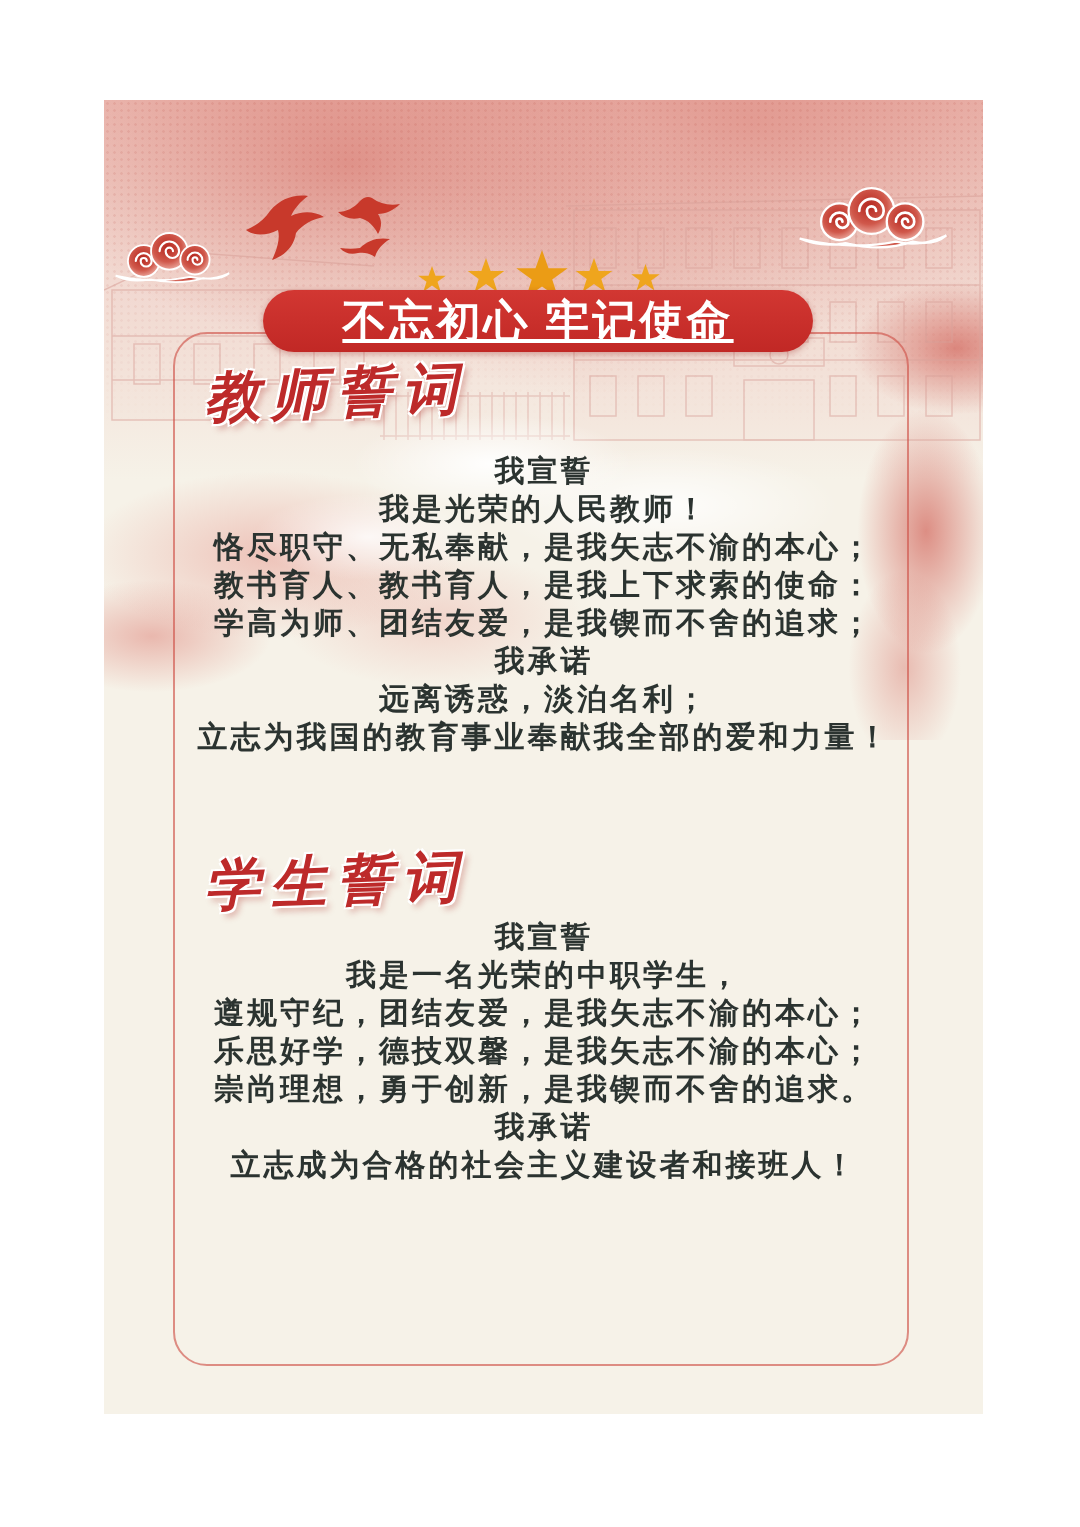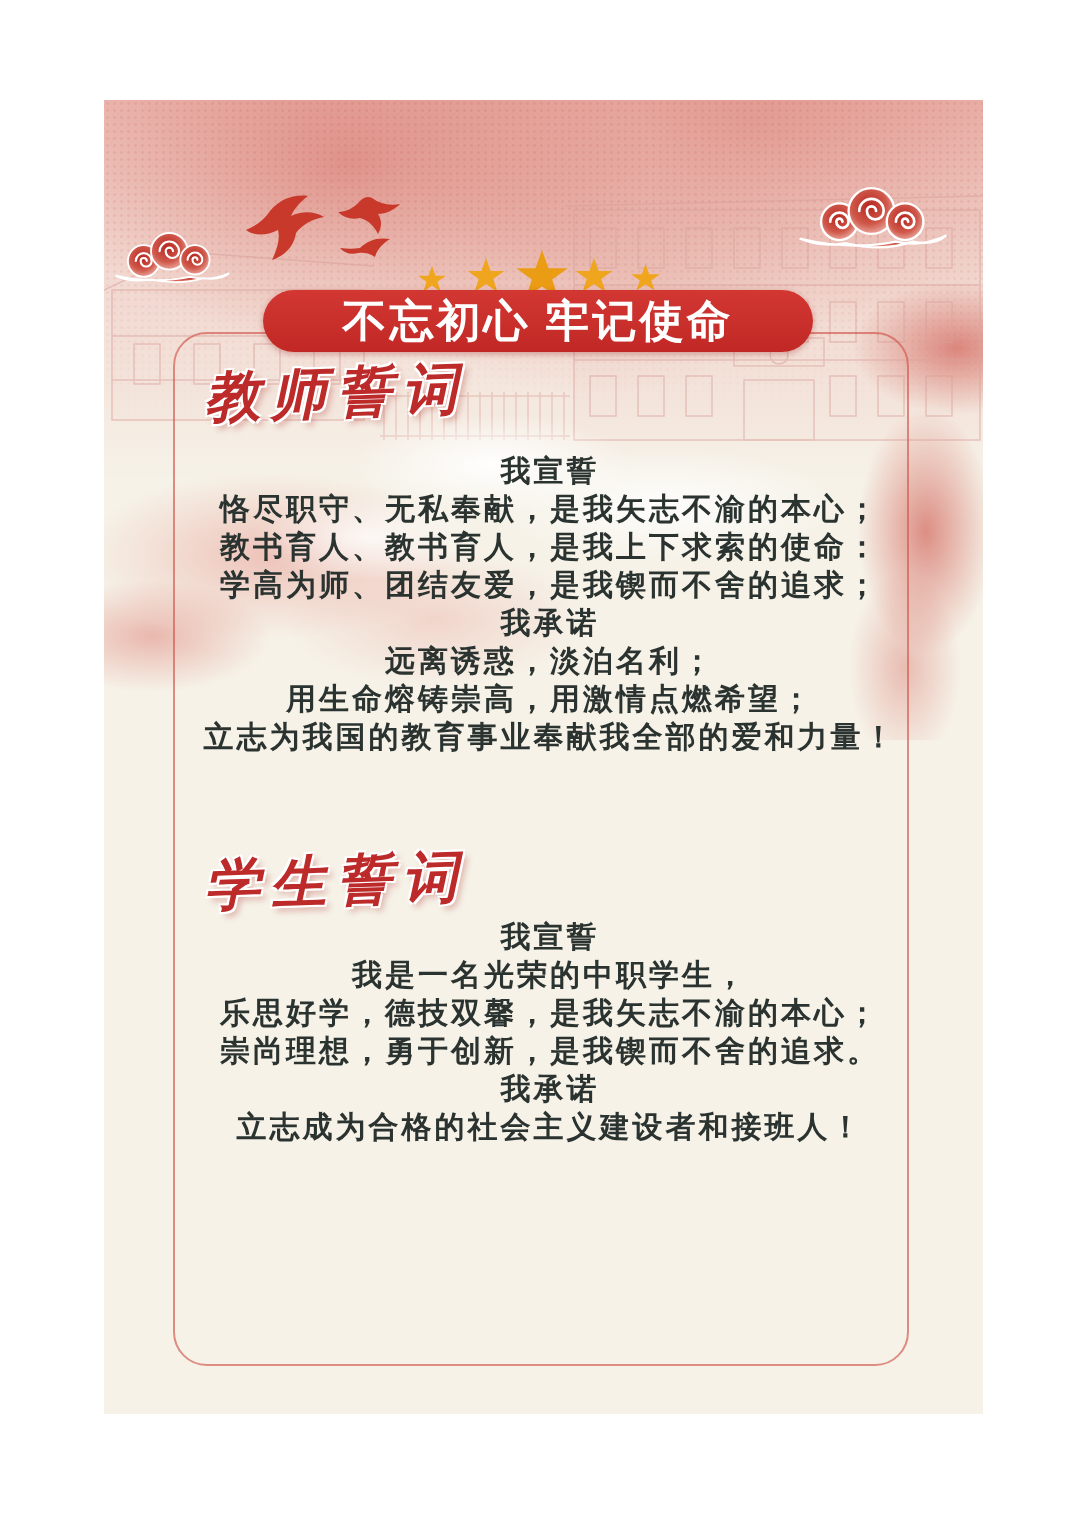--- a/index.html
+++ b/index.html
@@ -45,7 +45,7 @@
     background:linear-gradient(180deg,#d23732,#c12825);border-radius:32px;
     box-shadow:0 2px 6px rgba(150,30,25,.35);
     display:flex;align-items:center;justify-content:center;}
-  .banner-title{color:#ffffff;font-size:44px;font-weight:800;letter-spacing:3px;white-space:nowrap;}
+  .banner-title{color:#ffffff;font-size:44px;font-weight:800;letter-spacing:3px;white-space:nowrap;text-decoration:underline;}
   
   .content-box{position:absolute;left:69px;top:232px;width:732px;height:1030px;z-index:3;
     border:2px solid rgba(208,84,76,.65);border-radius:34px;}

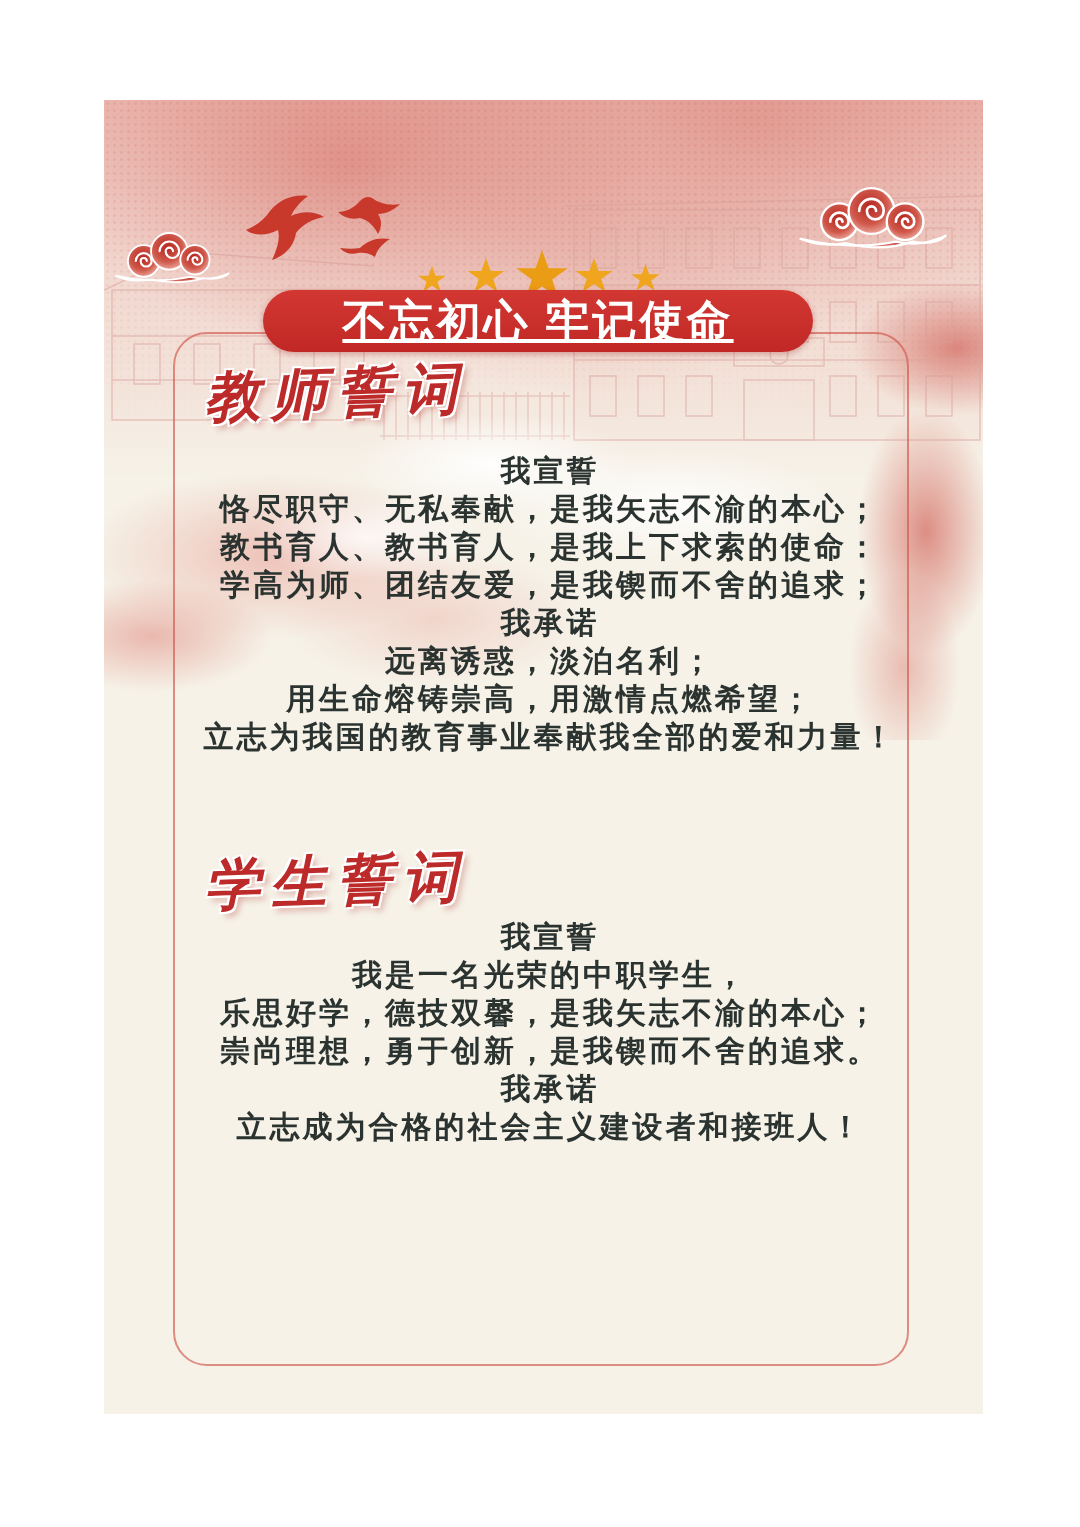--- a/index.html
+++ b/index.html
@@ -58,7 +58,7 @@
   .heading-teacher{top:256px;}
   .heading-student{top:744px;}
   
-  .oath{position:absolute;left:80px;width:732px;z-index:6;text-align:center;
+  .oath{position:absolute;left:74px;width:732px;z-index:6;text-align:center;
     color:#2b3330;font-size:30px;font-weight:800;letter-spacing:3px;}
   .oath-teacher{top:352px;}
   .oath-student{top:818px;}

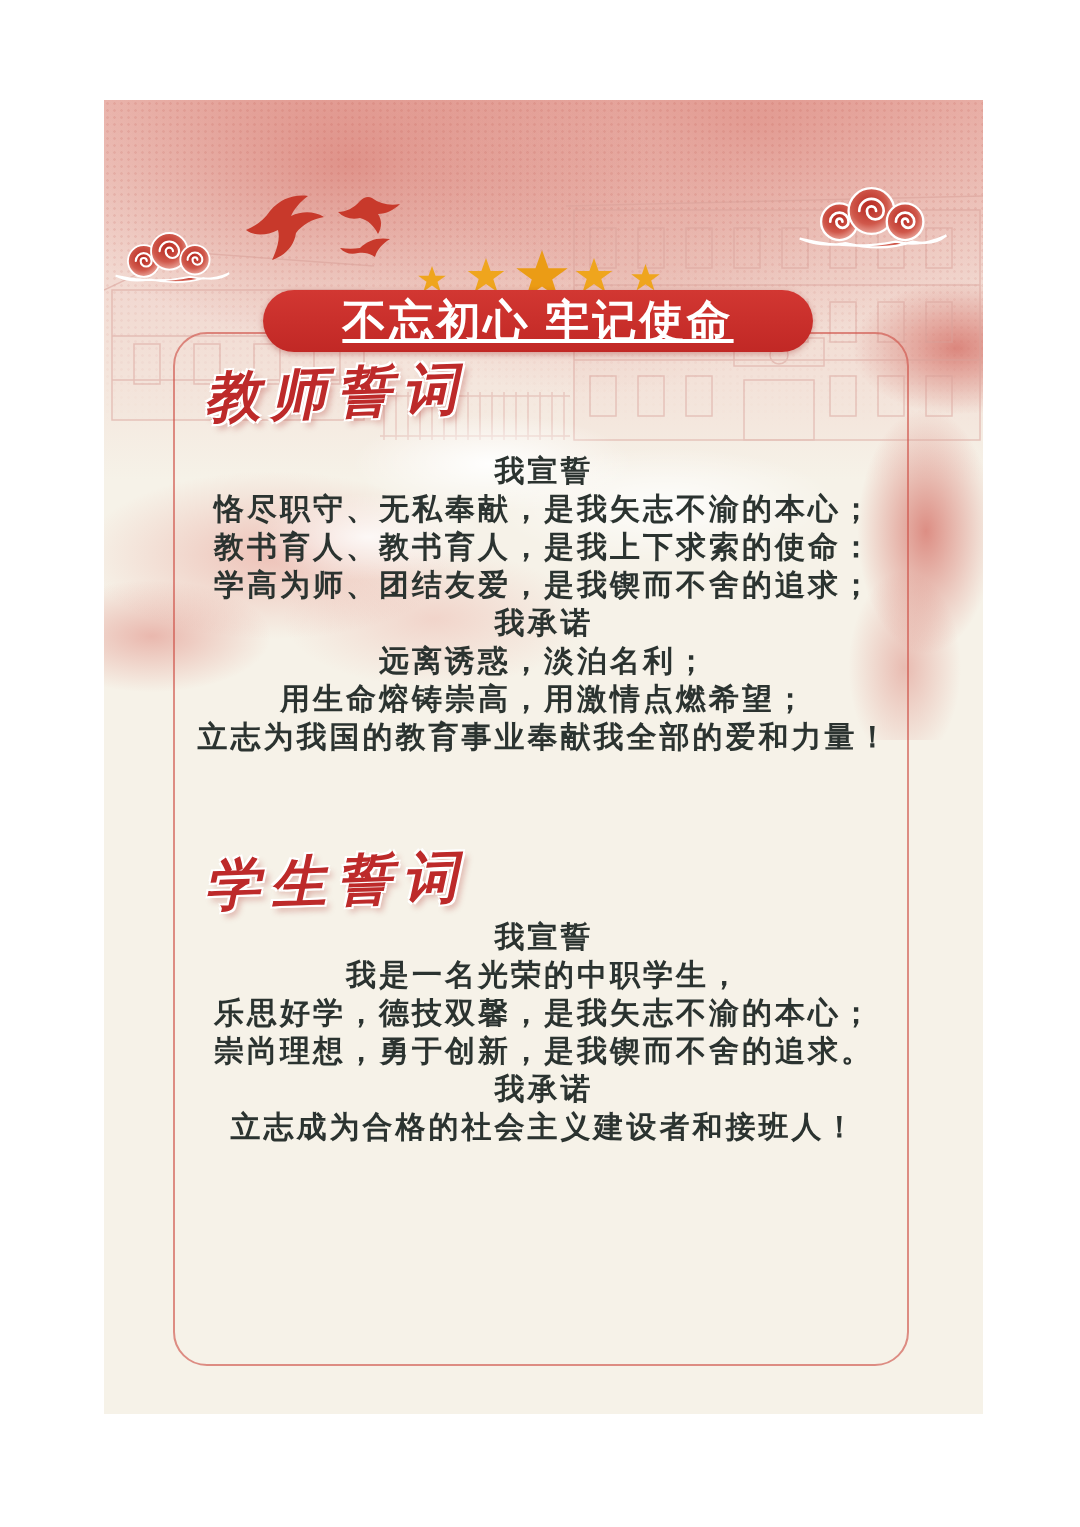--- a/index.html
+++ b/index.html
@@ -194,6 +194,7 @@
     <div class="section-heading heading-teacher">教师誓词</div>
     <div class="oath oath-teacher">
       <div class="oath-line">我宣誓</div>
+      <div class="oath-line">我是光荣的人民教师！</div>
       <div class="oath-line">恪尽职守、无私奉献，是我矢志不渝的本心；</div>
       <div class="oath-line">教书育人、教书育人，是我上下求索的使命：</div>
       <div class="oath-line">学高为师、团结友爱，是我锲而不舍的追求；</div>

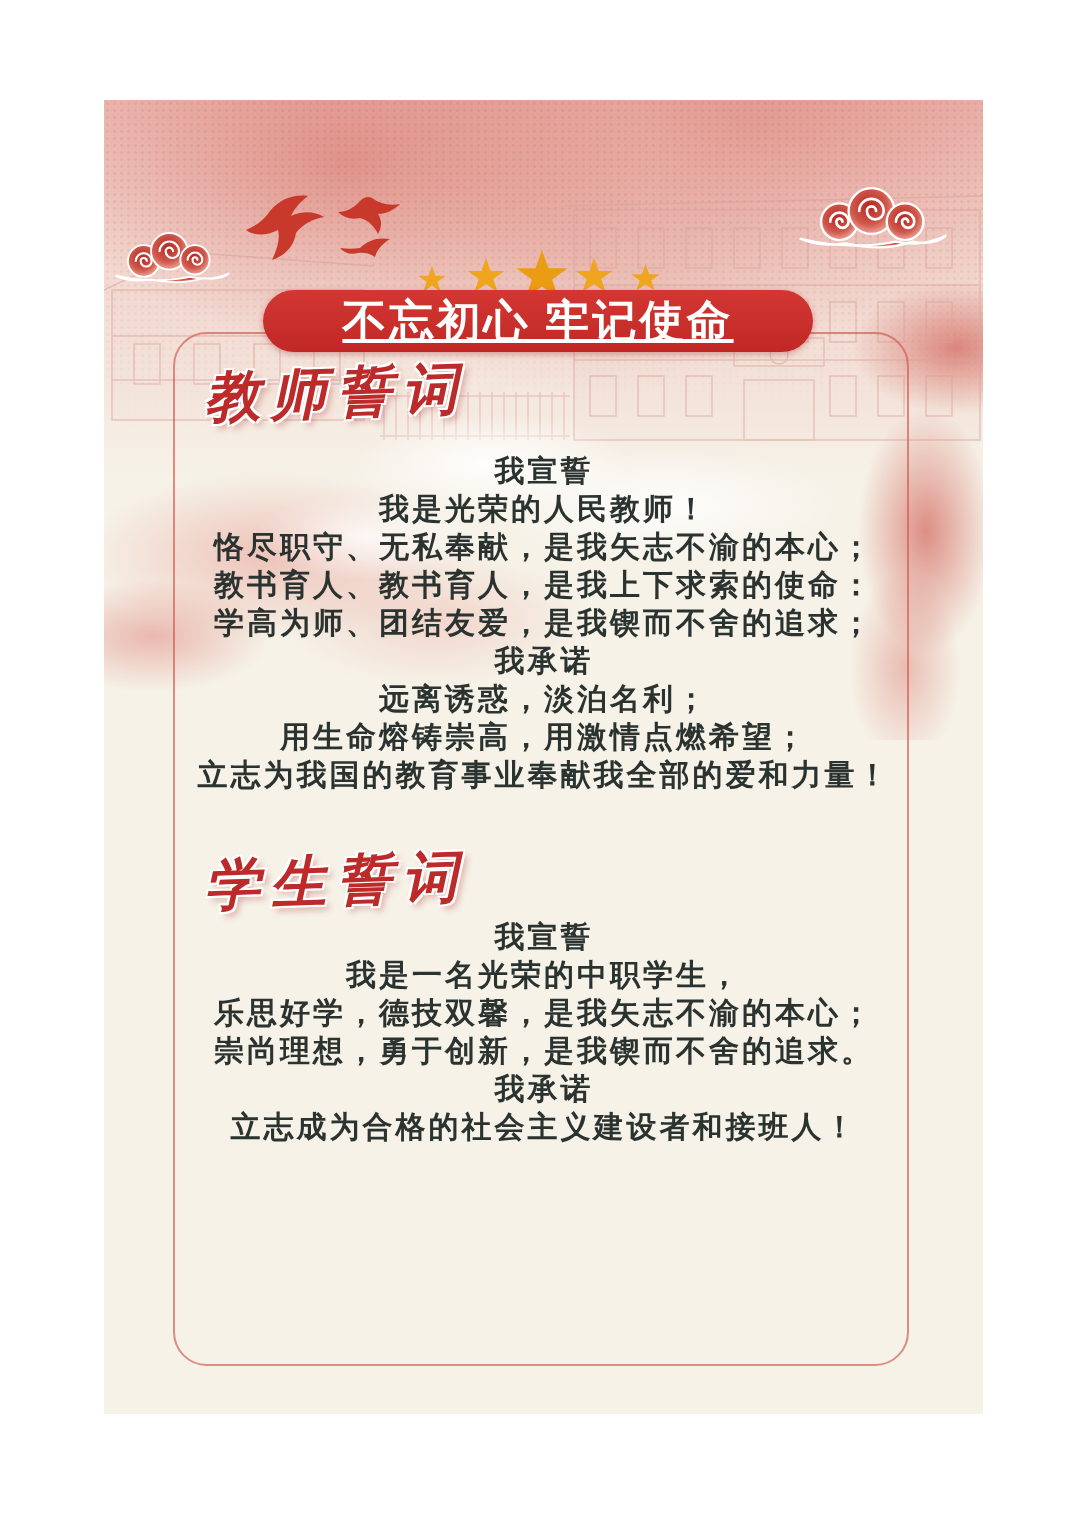--- a/index.html
+++ b/index.html
@@ -200,7 +200,6 @@
       <div class="oath-line">学高为师、团结友爱，是我锲而不舍的追求；</div>
       <div class="oath-line">我承诺</div>
       <div class="oath-line">远离诱惑，淡泊名利；</div>
-      <div class="oath-line">用生命熔铸崇高，用激情点燃希望；</div>
       <div class="oath-line">立志为我国的教育事业奉献我全部的爱和力量！</div>
     </div>
 

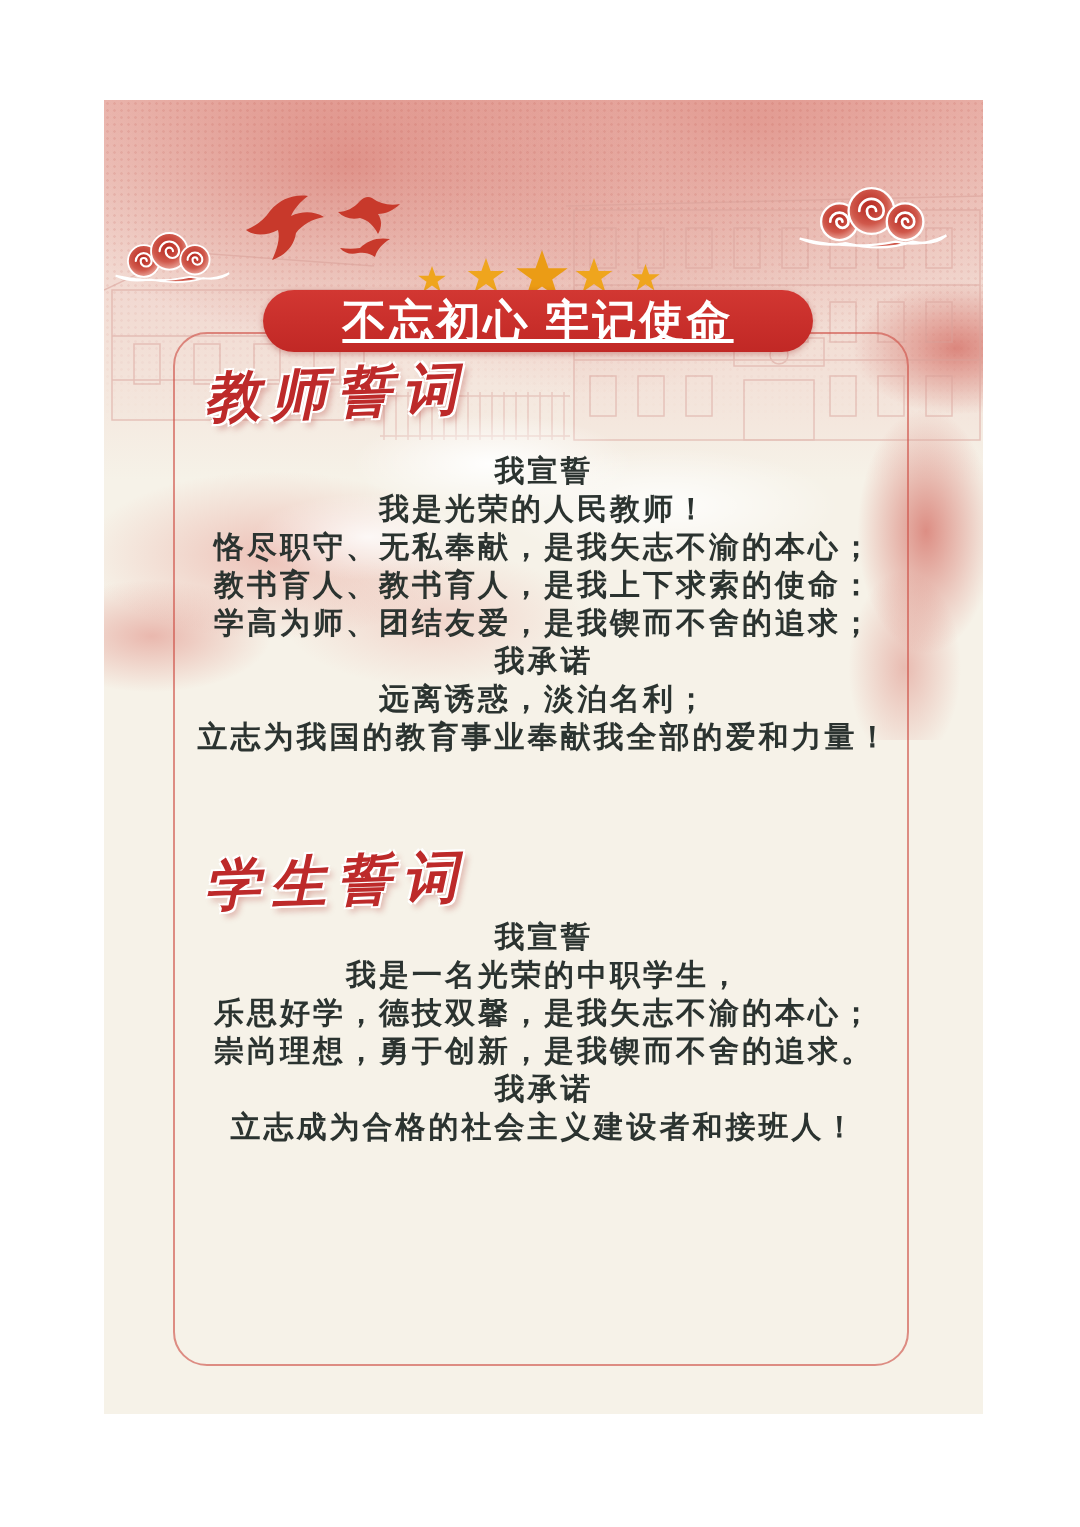--- a/index.html
+++ b/index.html
@@ -207,6 +207,7 @@
     <div class="oath oath-student">
       <div class="oath-line">我宣誓</div>
       <div class="oath-line">我是一名光荣的中职学生，</div>
+      <div class="oath-line">遵规守纪，团结友爱，是我矢志不渝的本心；</div>
       <div class="oath-line">乐思好学，德技双馨，是我矢志不渝的本心；</div>
       <div class="oath-line">崇尚理想，勇于创新，是我锲而不舍的追求。</div>
       <div class="oath-line">我承诺</div>

